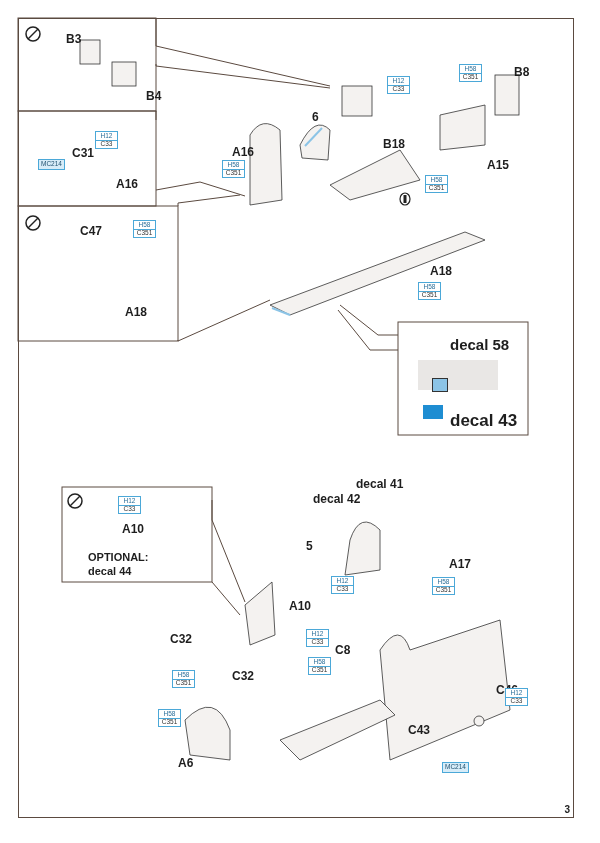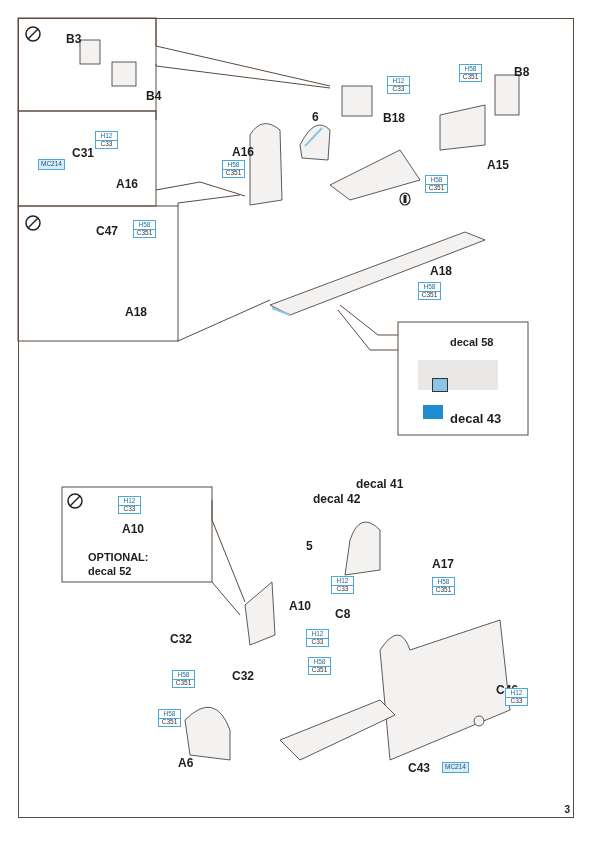--- a/index.html
+++ b/index.html
@@ -113,7 +113,7 @@
 
   <div class="lbl" style="left:232px;top:146px">A16</div>
   <div class="lbl" style="left:312px;top:111px">6</div>
-  <div class="lbl" style="left:383px;top:112px">B18</div>
+  <div class="lbl" style="left:383px;top:138px">B18</div>
   <div class="lbl" style="left:514px;top:66px">B8</div>
   <div class="lbl" style="left:487px;top:159px">A15</div>
   <div class="lbl" style="left:430px;top:265px">A18</div>

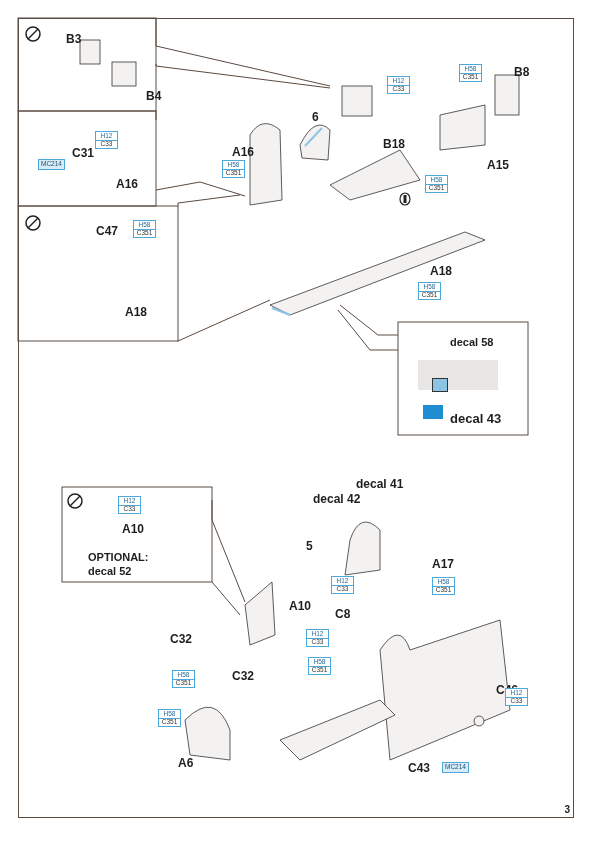--- a/index.html
+++ b/index.html
@@ -90,7 +90,7 @@
     </div>
   <div class="code single" style="left:38px;top:159px">MC214</div>
 
-  <div class="lbl" style="left:96px;top:225px">C47</div>
+  <div class="lbl" style="left:80px;top:225px">C47</div>
   <div class="lbl" style="left:125px;top:306px">A18</div>
   <div class="code" style="left:133px;top:220px">
       <span>H58</span>

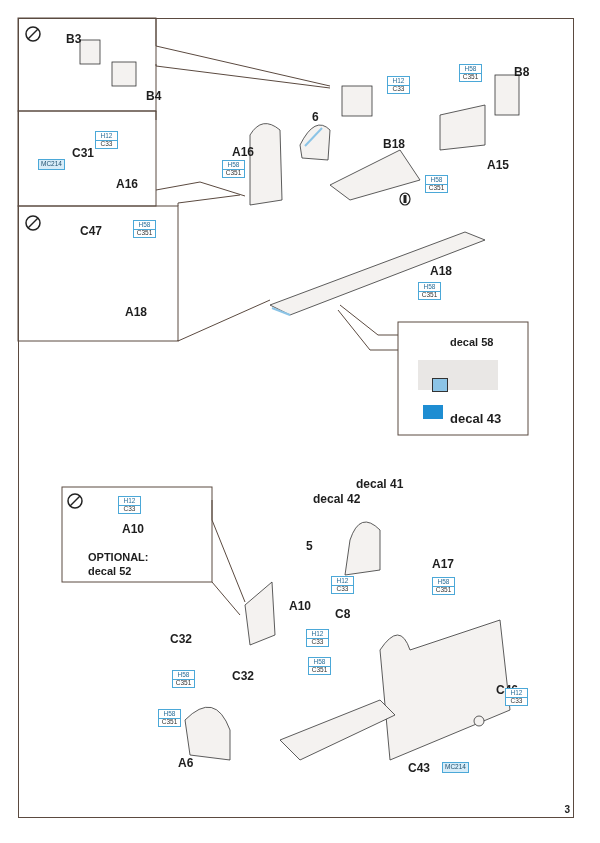--- a/index.html
+++ b/index.html
@@ -97,7 +97,7 @@
       <span>C351</span>
     </div>
 
-  <div class="lbl" style="left:450px;top:337px;font-size:11px">decal 58</div>
+  <div class="lbl" style="left:450px;top:337px;font-size:15px">decal 58</div>
   <div class="lbl" style="left:450px;top:412px;font-size:13px">decal 43</div>
   <div style="position:absolute;left:418px;top:360px;width:80px;height:30px;background:#e9e7e5"></div>
   <div style="position:absolute;left:432px;top:378px;width:14px;height:12px;background:#8cc4e6;border:1px solid #333"></div>

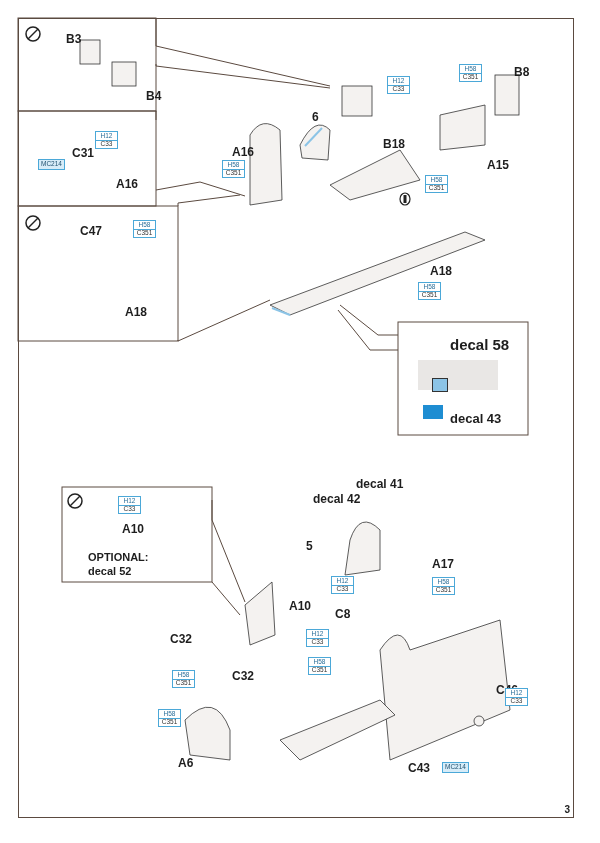--- a/index.html
+++ b/index.html
@@ -98,7 +98,7 @@
     </div>
 
   <div class="lbl" style="left:450px;top:337px;font-size:15px">decal 58</div>
-  <div class="lbl" style="left:450px;top:412px;font-size:13px">decal 43</div>
+  <div class="lbl" style="left:450px;top:412px;font-size:17px">decal 43</div>
   <div style="position:absolute;left:418px;top:360px;width:80px;height:30px;background:#e9e7e5"></div>
   <div style="position:absolute;left:432px;top:378px;width:14px;height:12px;background:#8cc4e6;border:1px solid #333"></div>
   <div style="position:absolute;left:423px;top:405px;width:20px;height:14px;background:#1e8dd2"></div>

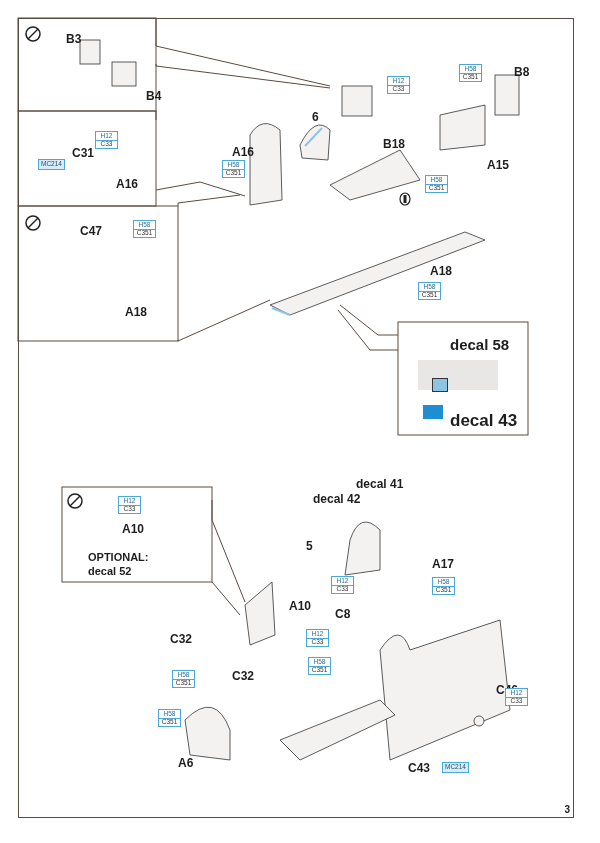--- a/index.html
+++ b/index.html
@@ -109,7 +109,7 @@
     </div>
   <div class="lbl" style="left:122px;top:523px">A10</div>
   <div class="opt" style="left:88px;top:551px">OPTIONAL:</div>
-  <div class="opt" style="left:88px;top:565px">decal 52</div>
+  <div class="opt" style="left:88px;top:565px">decal 44</div>
 
   <div class="lbl" style="left:232px;top:146px">A16</div>
   <div class="lbl" style="left:312px;top:111px">6</div>

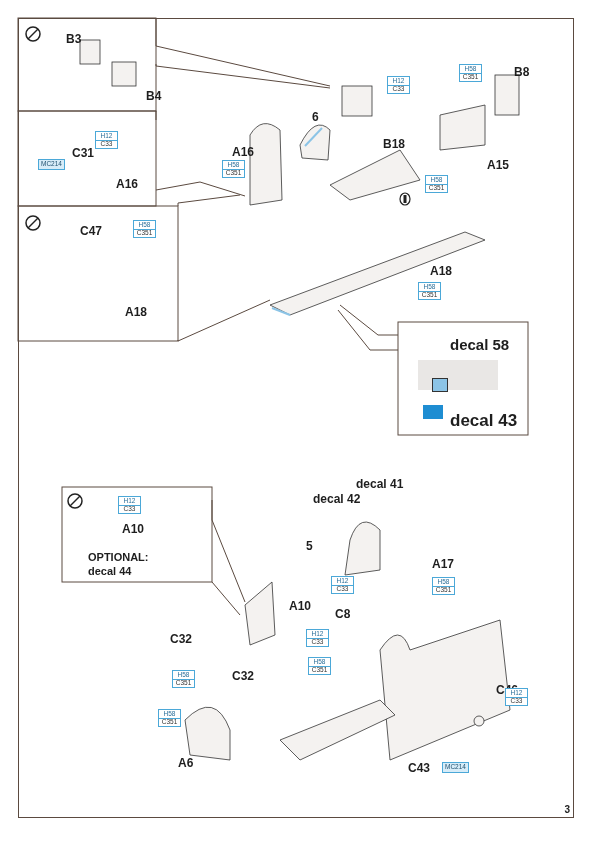--- a/index.html
+++ b/index.html
@@ -146,7 +146,7 @@
   <div class="lbl" style="left:313px;top:493px">decal 42</div>
   <div class="lbl" style="left:306px;top:540px">5</div>
   <div class="lbl" style="left:289px;top:600px">A10</div>
-  <div class="lbl" style="left:432px;top:558px">A17</div>
+  <div class="lbl" style="left:449px;top:558px">A17</div>
   <div class="lbl" style="left:335px;top:608px">C8</div>
   <div class="lbl" style="left:170px;top:633px">C32</div>
   <div class="lbl" style="left:232px;top:670px">C32</div>

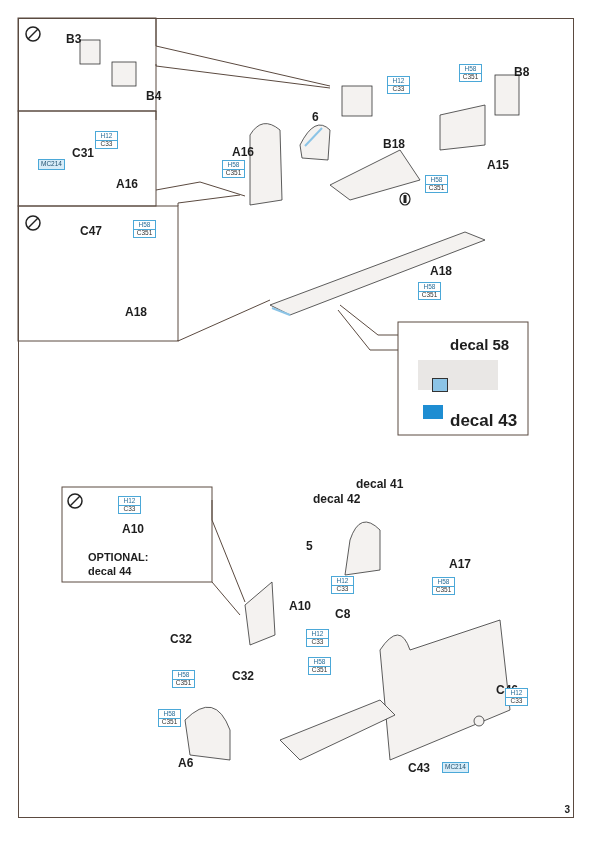--- a/index.html
+++ b/index.html
@@ -147,7 +147,7 @@
   <div class="lbl" style="left:306px;top:540px">5</div>
   <div class="lbl" style="left:289px;top:600px">A10</div>
   <div class="lbl" style="left:449px;top:558px">A17</div>
-  <div class="lbl" style="left:335px;top:608px">C8</div>
+  <div class="lbl" style="left:335px;top:644px">C8</div>
   <div class="lbl" style="left:170px;top:633px">C32</div>
   <div class="lbl" style="left:232px;top:670px">C32</div>
   <div class="lbl" style="left:178px;top:757px">A6</div>

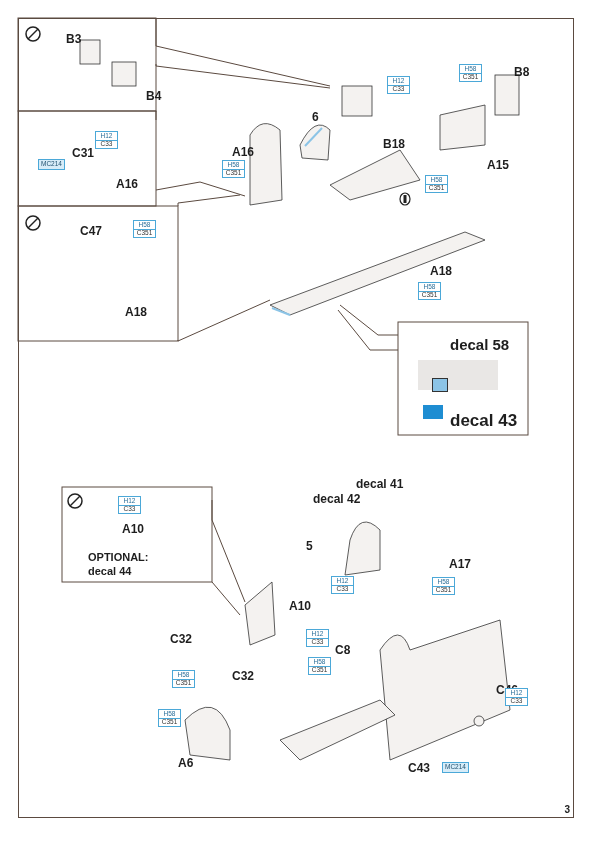--- a/index.html
+++ b/index.html
@@ -151,7 +151,7 @@
   <div class="lbl" style="left:170px;top:633px">C32</div>
   <div class="lbl" style="left:232px;top:670px">C32</div>
   <div class="lbl" style="left:178px;top:757px">A6</div>
-  <div class="lbl" style="left:408px;top:762px">C43</div>
+  <div class="lbl" style="left:408px;top:724px">C43</div>
   <div class="lbl" style="left:496px;top:684px">C46</div>
 
   <div class="code" style="left:331px;top:576px">

